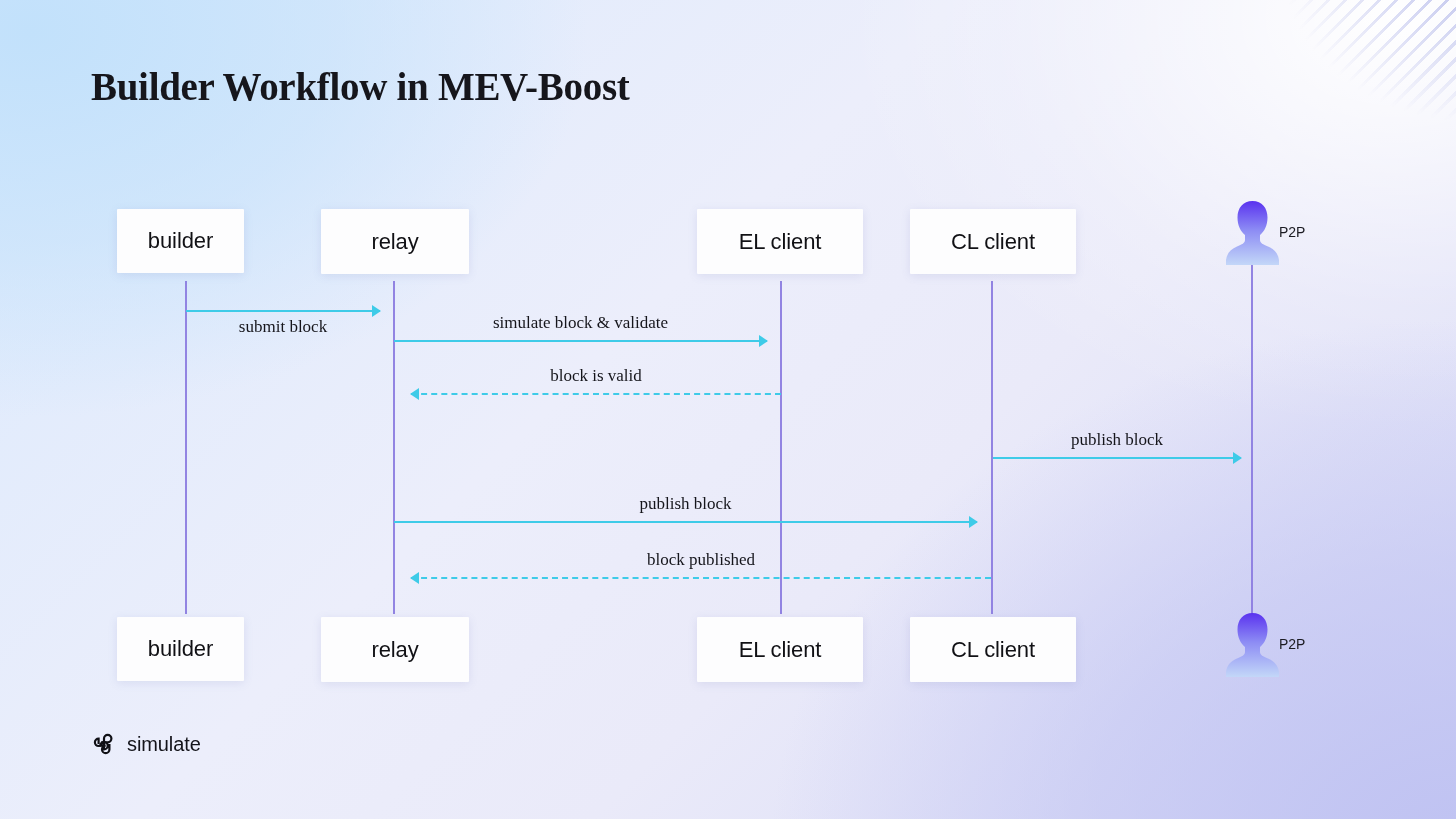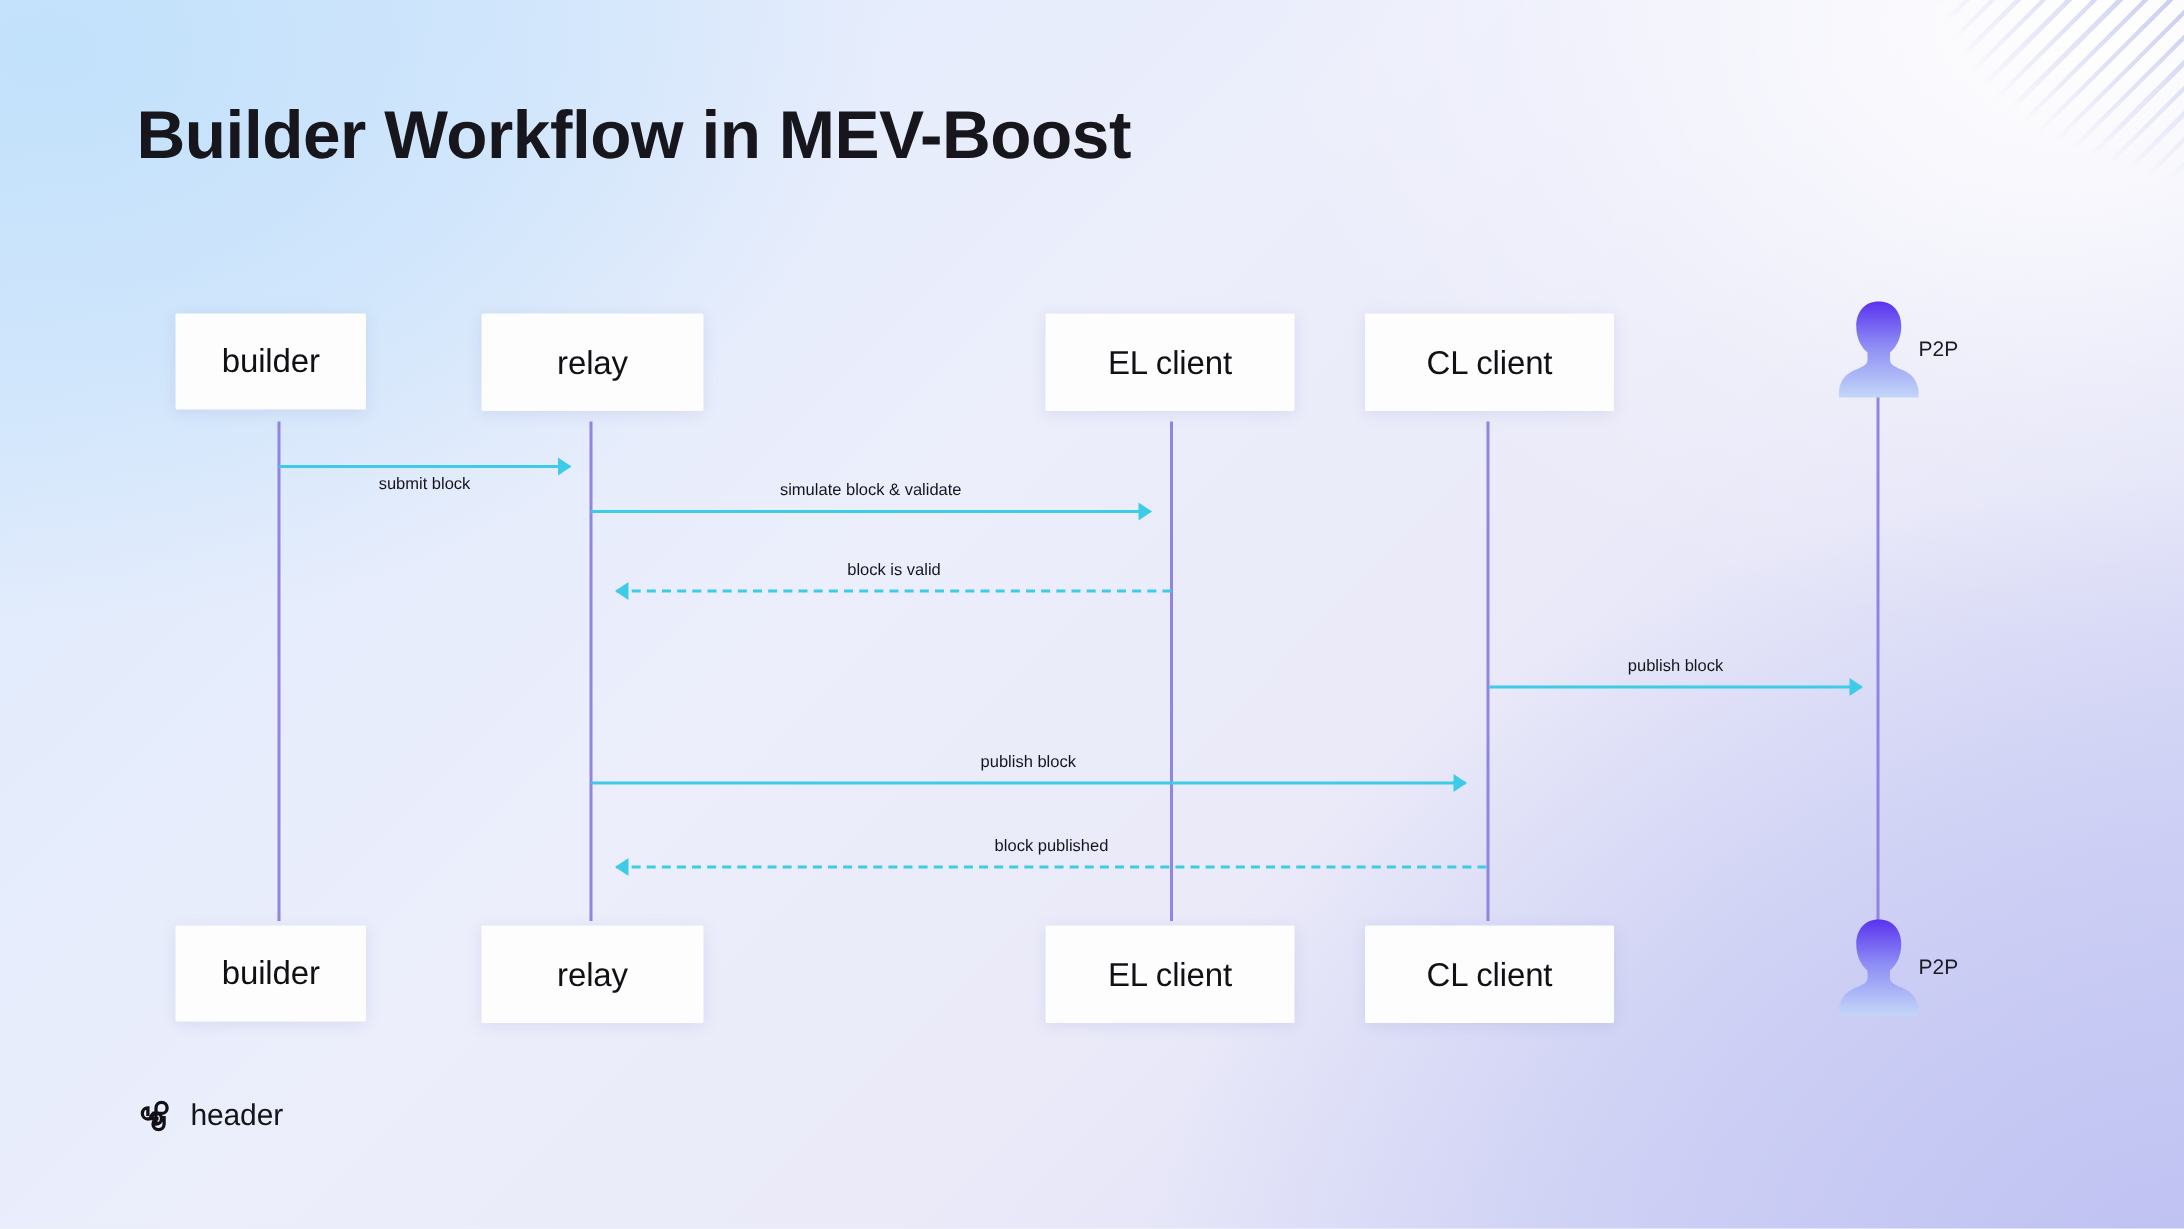--- a/index.html
+++ b/index.html
@@ -49,11 +49,12 @@
     position: absolute;
     left: 91px;
     top: 64px;
-    font-size: 45px;
+    font-size: 39px;
     font-weight: bold;
     letter-spacing: -0.3px;
     color: #16161c;
     white-space: nowrap;
+    font-family: Liberation Serif, serif;
   }
 
   .lifeline {

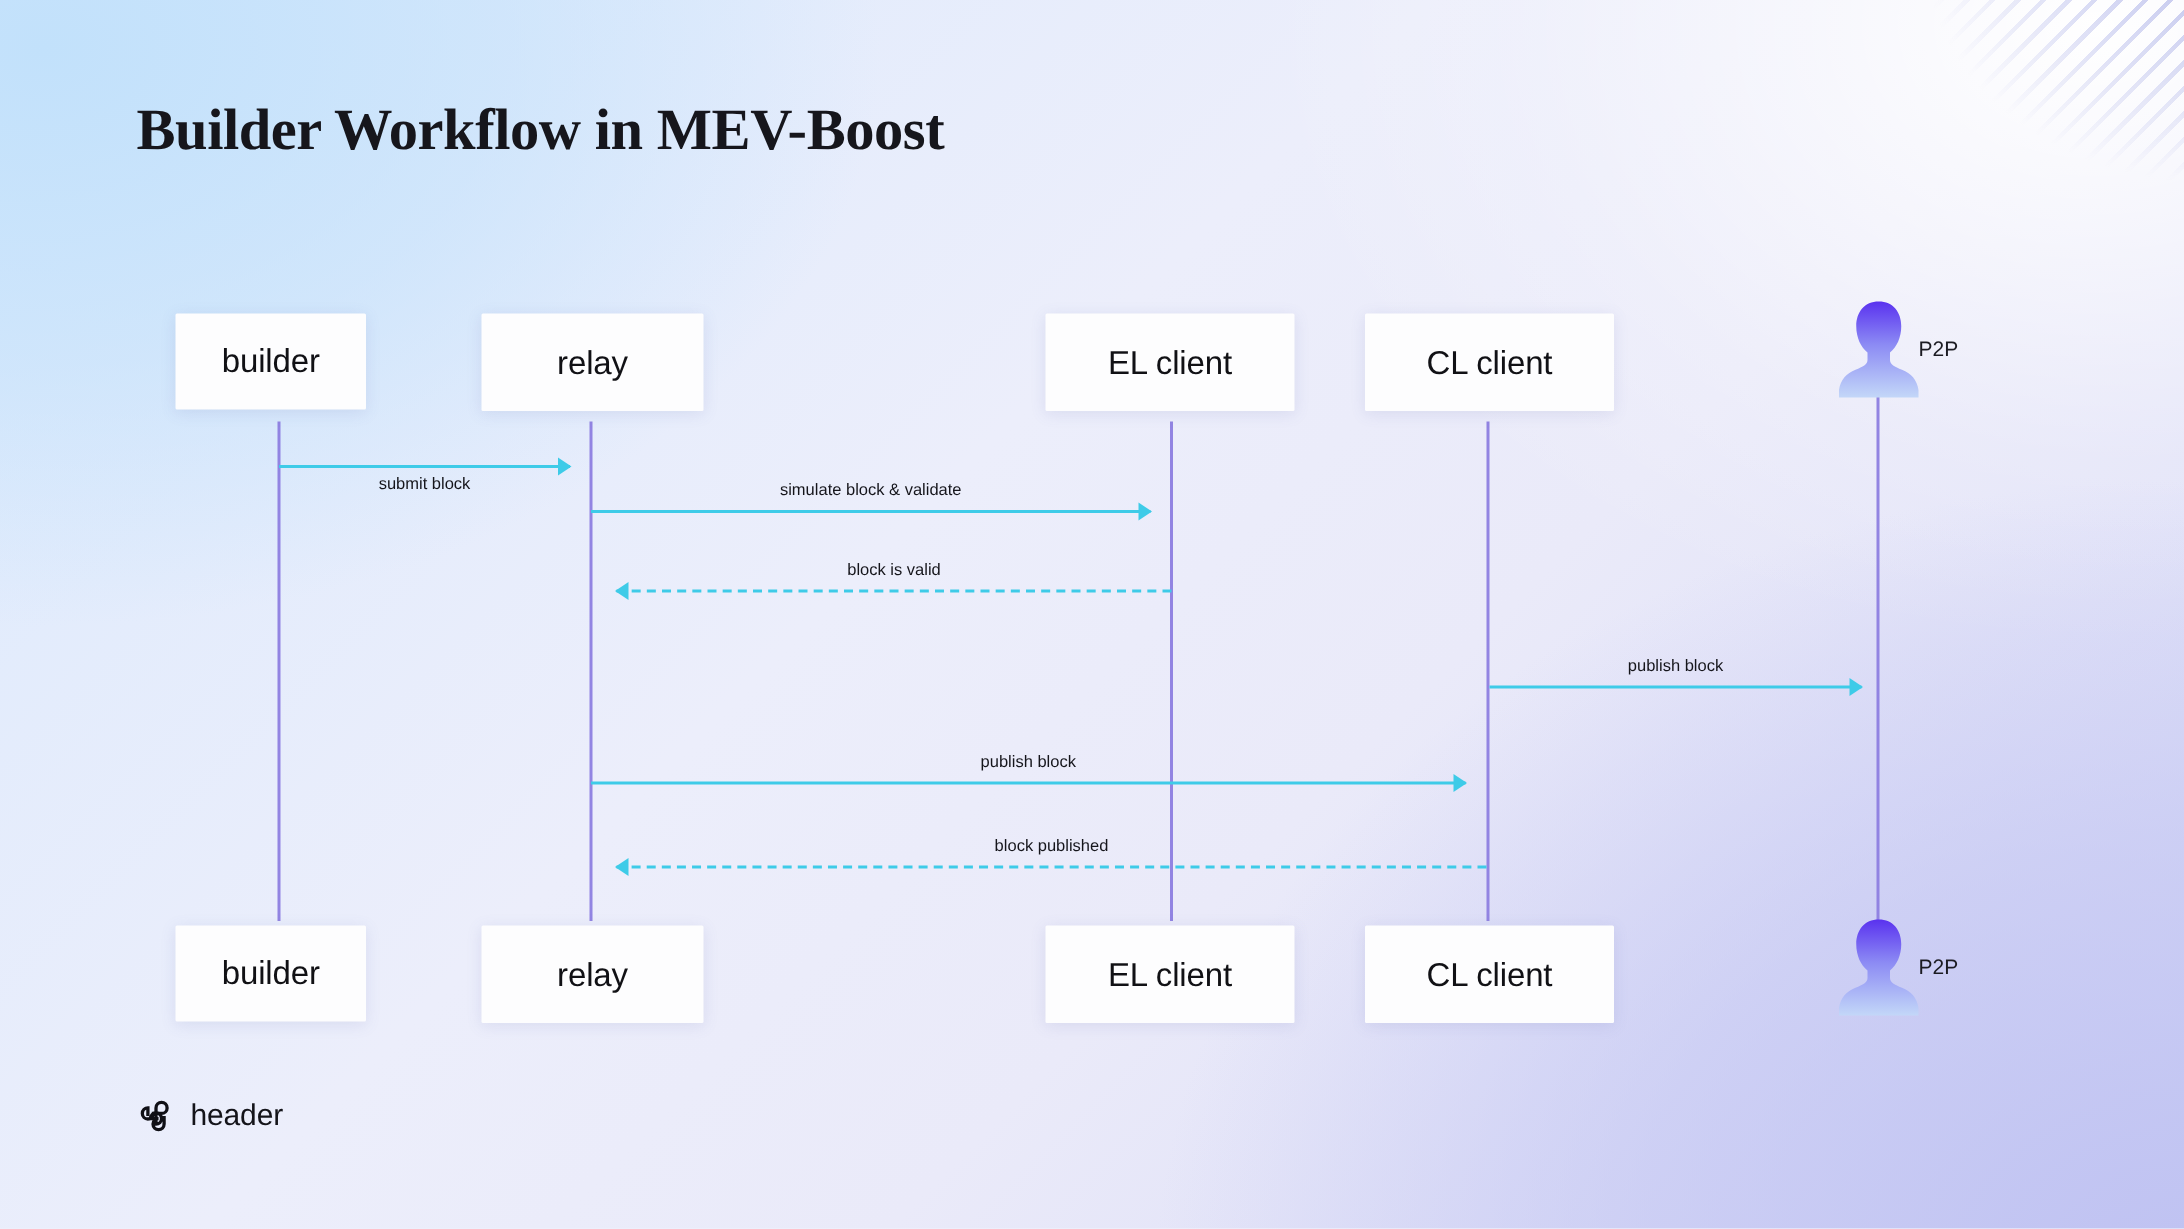--- a/index.html
+++ b/index.html
@@ -120,9 +120,10 @@
     position: absolute;
     left: 0; right: 0;
     text-align: center;
-    font-size: 11px;
+    font-size: 17px;
     color: #15151b;
     white-space: nowrap;
+    font-family: Liberation Serif, serif;
   }
   .msg .msg-label.above { bottom: 9px; margin-top: 42px; }
   .msg .msg-label.below { top: 7px; }

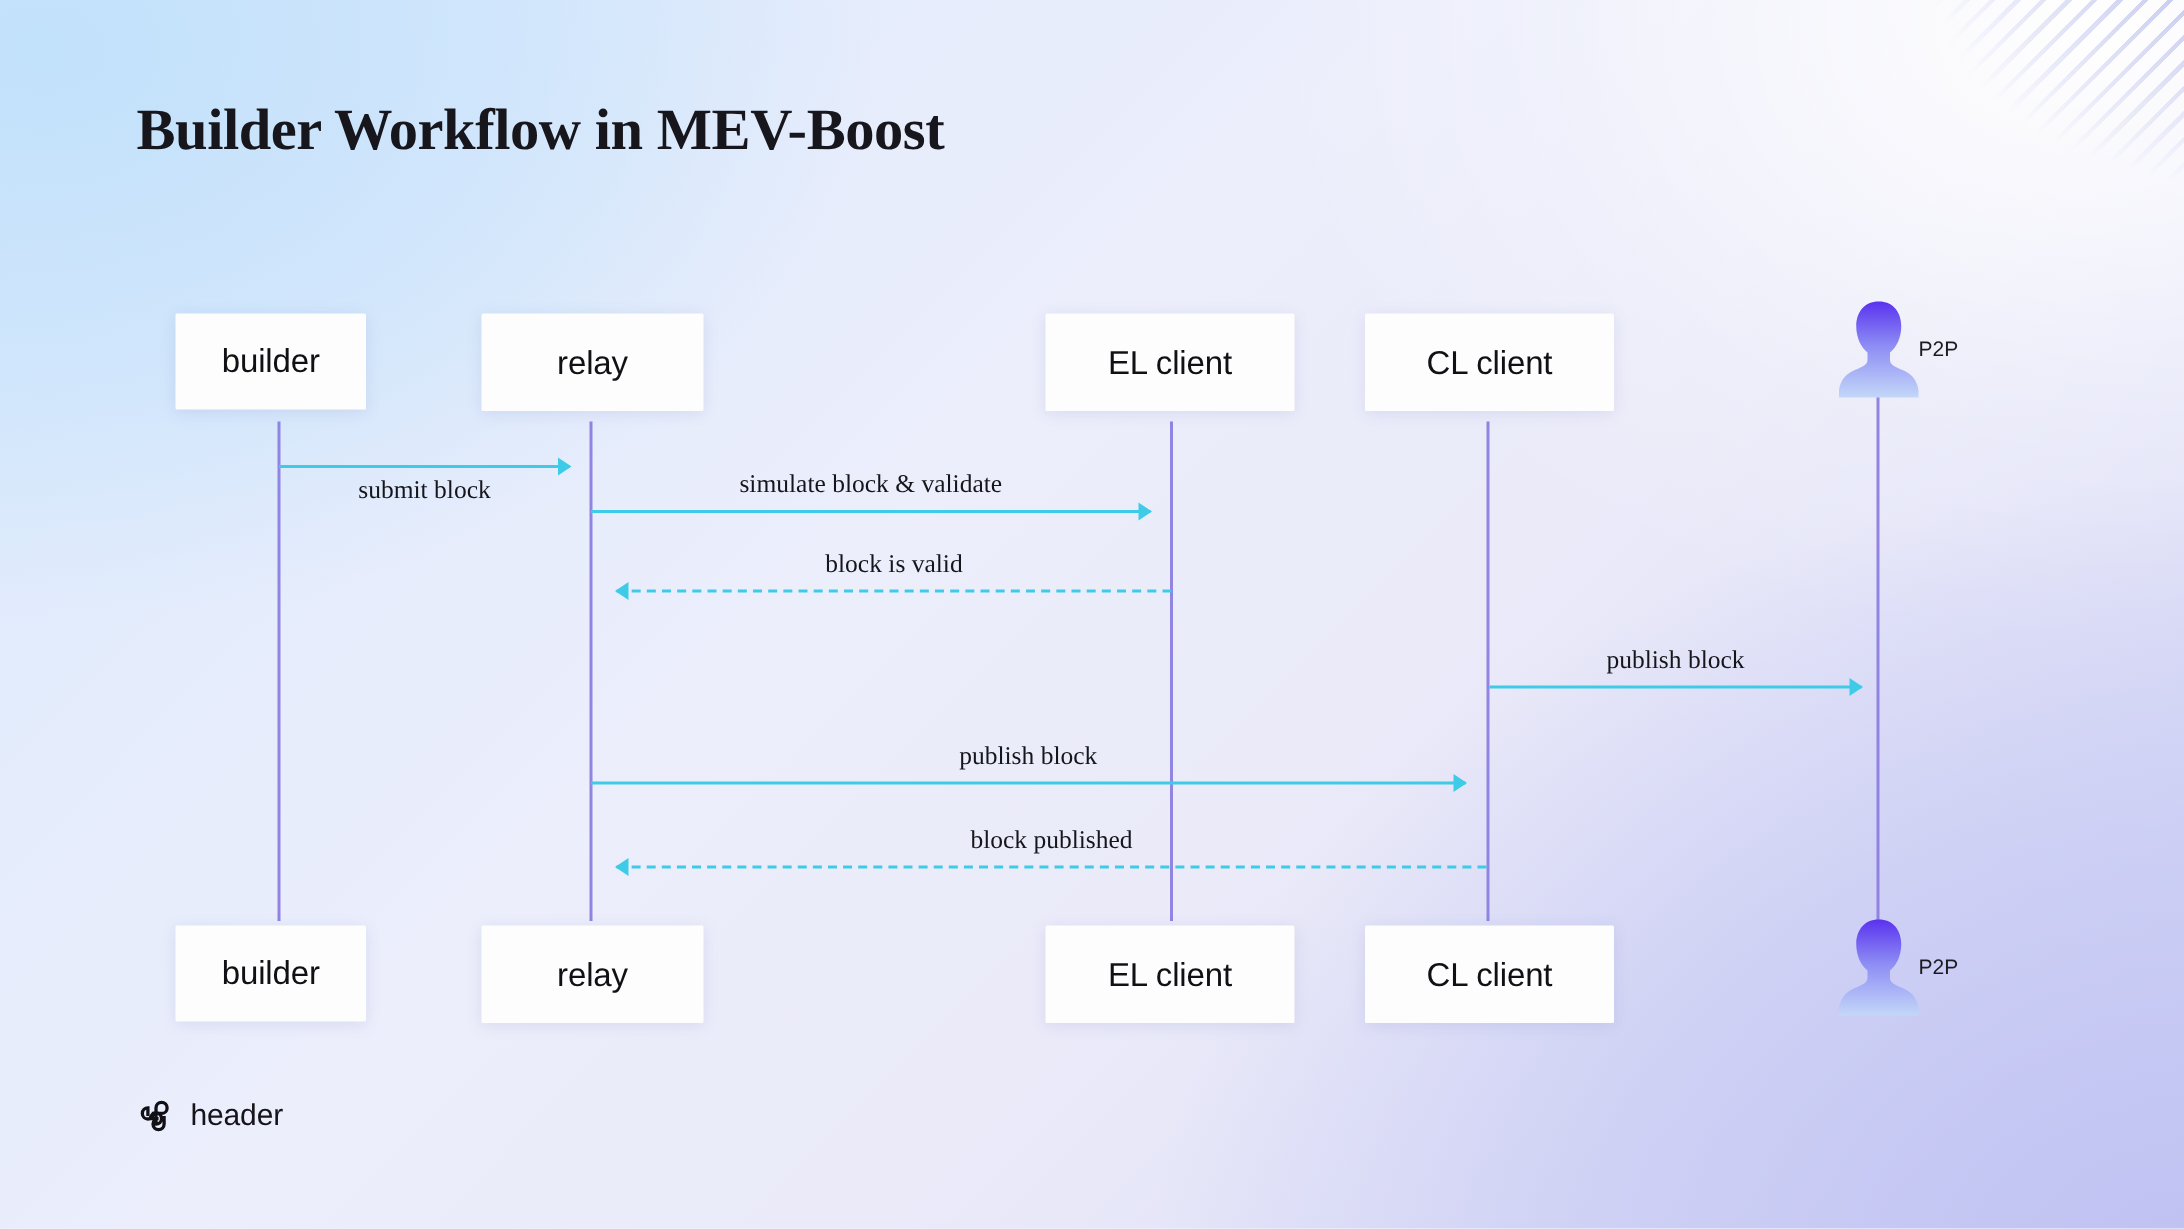--- a/index.html
+++ b/index.html
@@ -282,7 +282,7 @@
         <path d="M13 13 L13 18.4 A3.7 3.7 0 1 0 9.3 14.7 L14.7 14.7 A3.7 3.7 0 1 0 18.4 18.4 L18.4 13"></path>
       </g>
     </svg>
-    <span class="brand-name">header</span>
+    <span class="brand-name">simulate</span>
   </div>
 
 </div>

